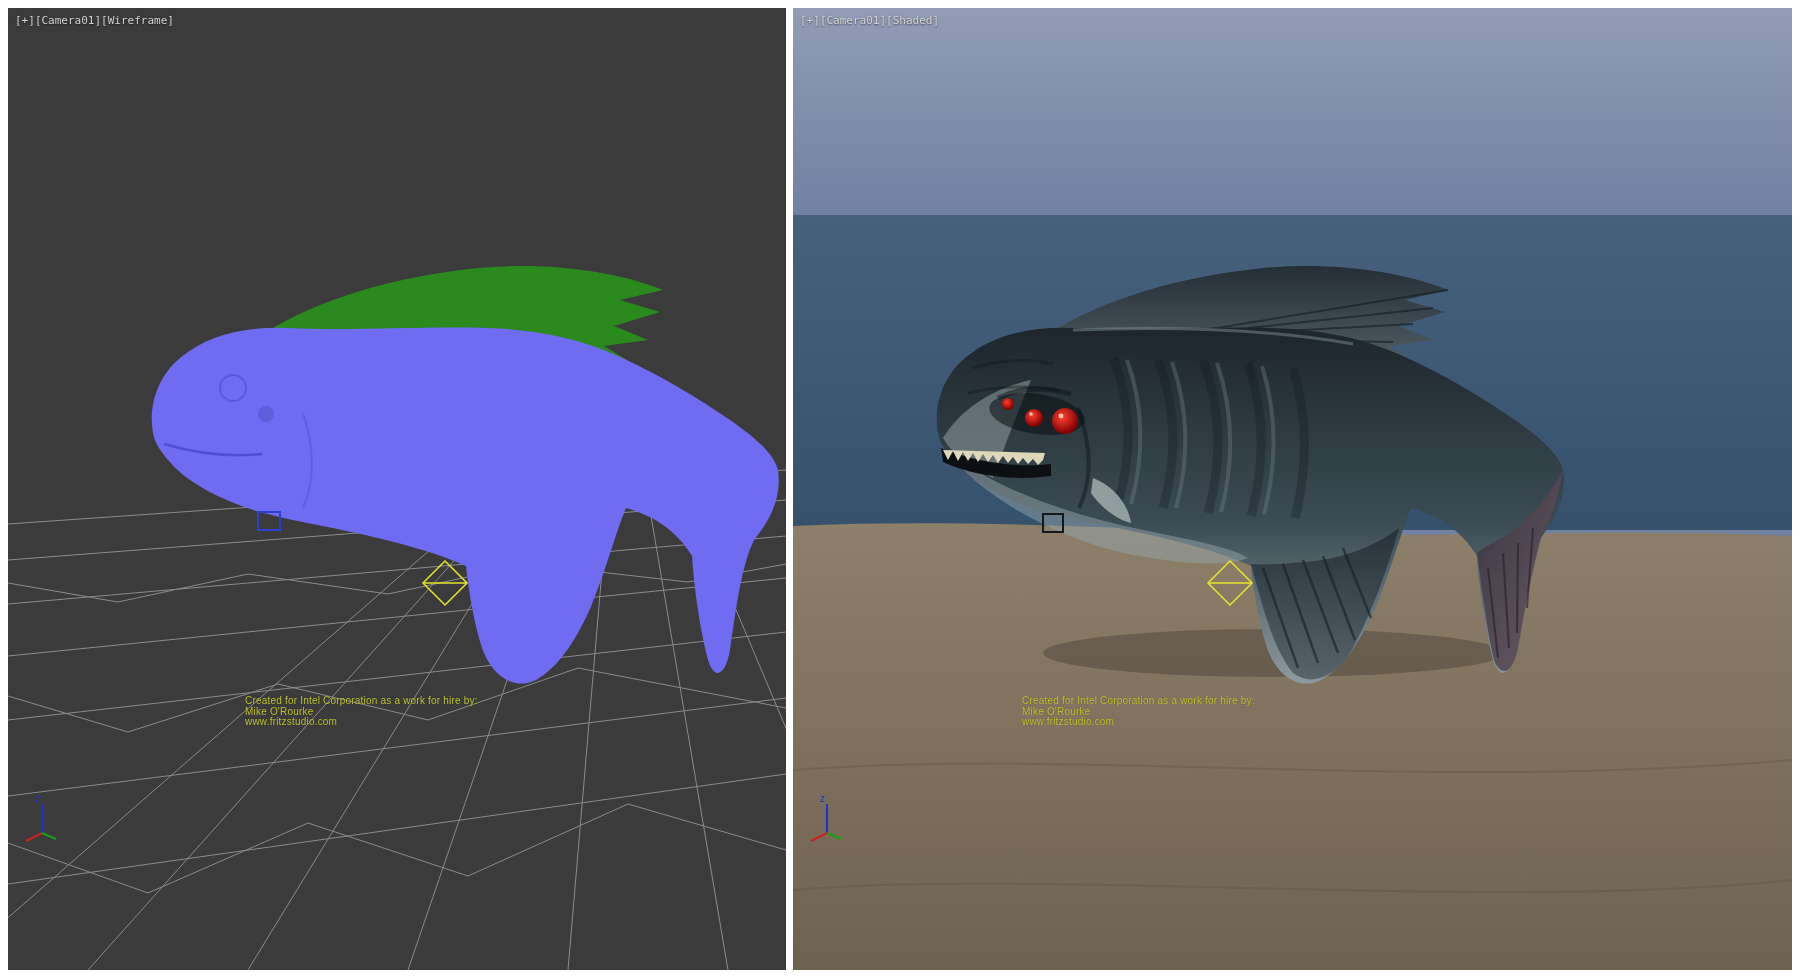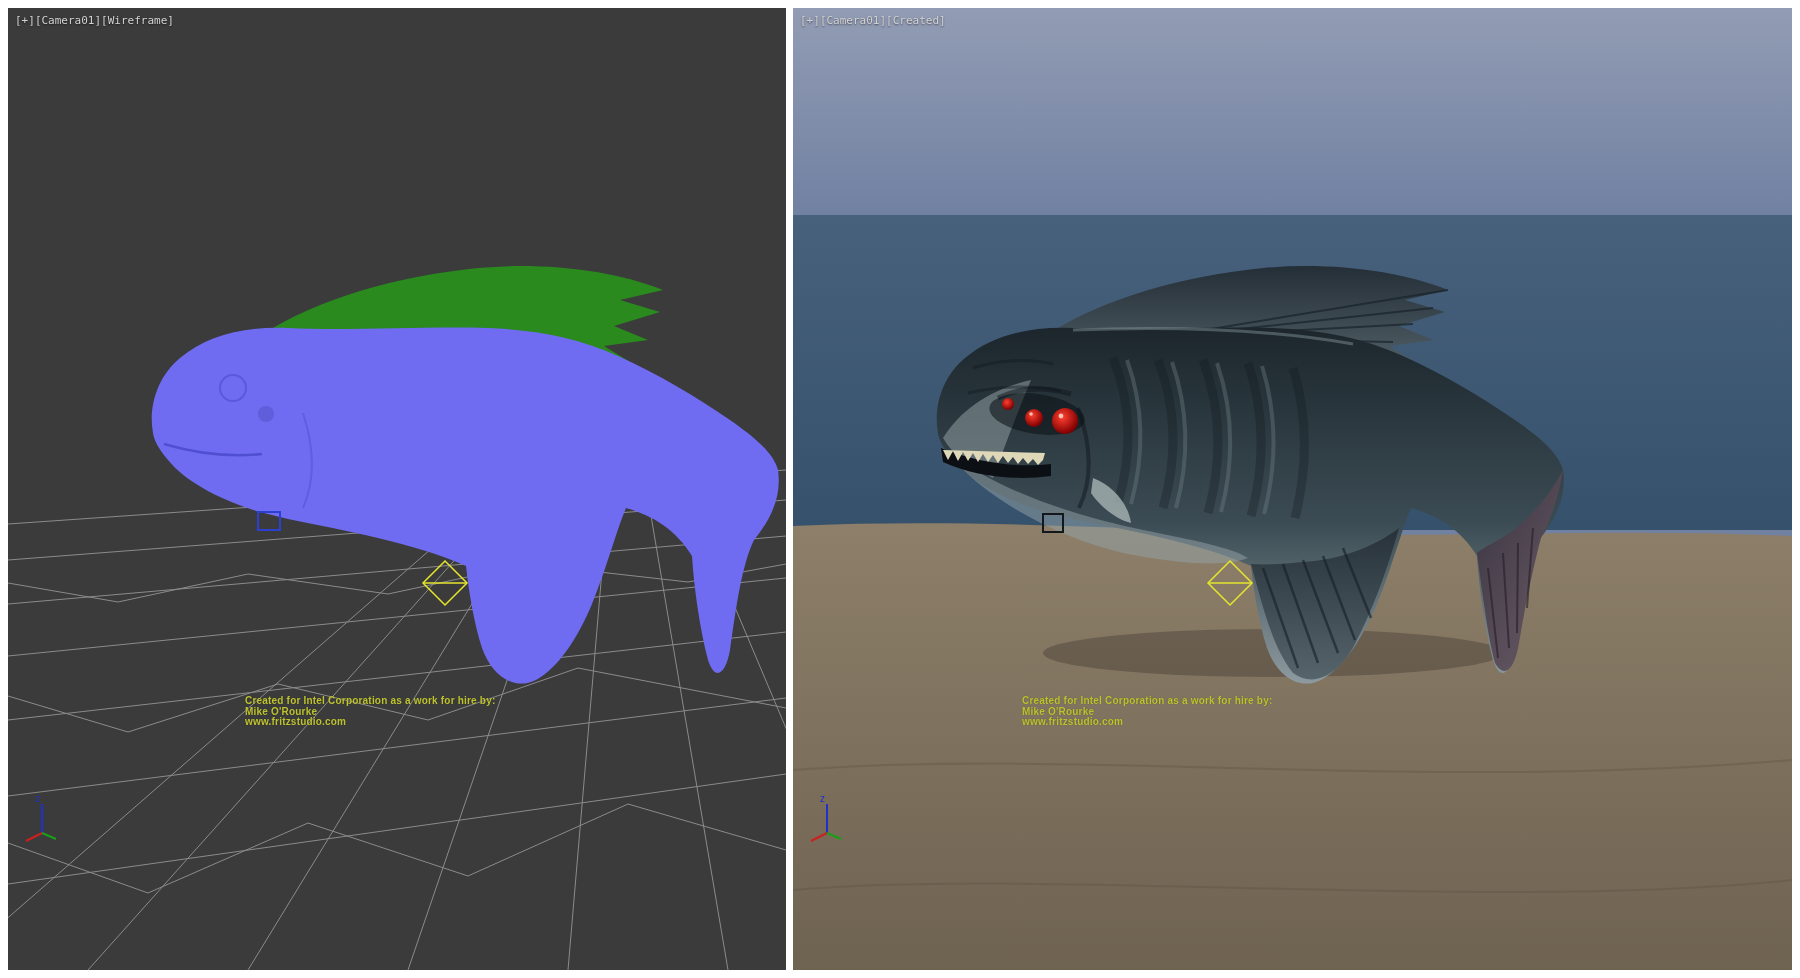--- a/index.html
+++ b/index.html
@@ -209,7 +209,7 @@
   <div class="vp-label">
     <span>[+]</span>
     <span>[Camera01]</span>
-    <span>[Created]</span>
+    <span>[Shaded]</span>
   </div>
 
   <div class="watermark">

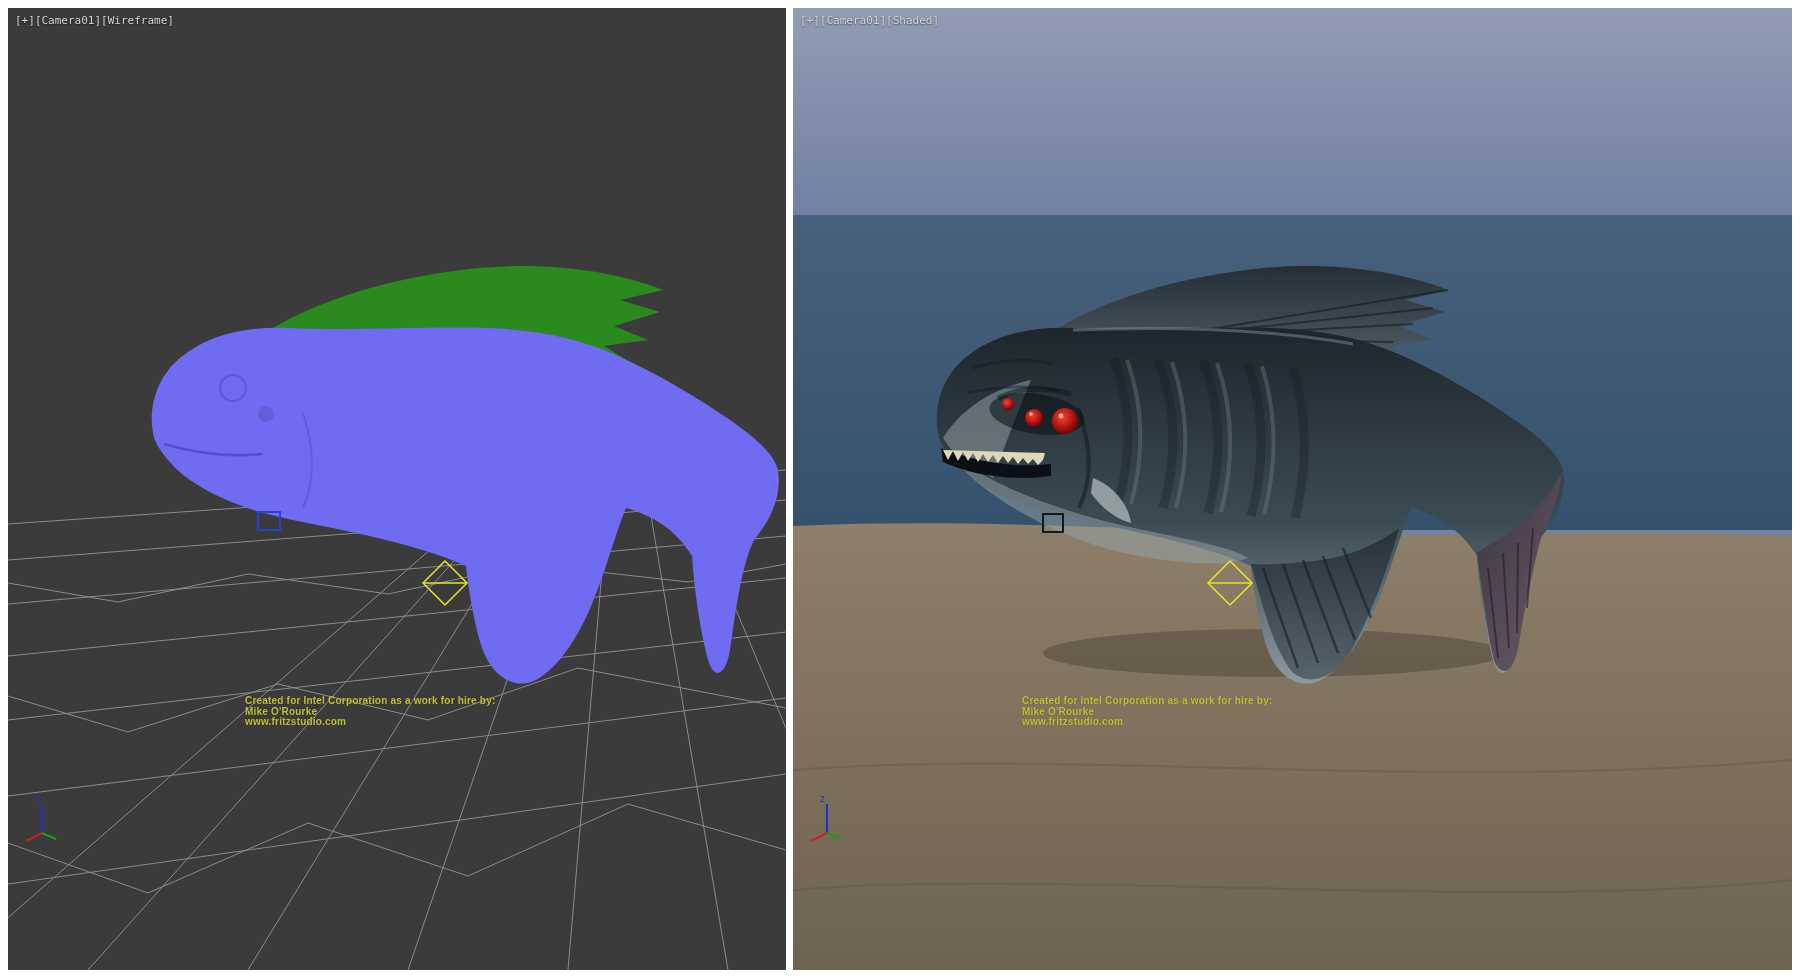--- a/index.html
+++ b/index.html
@@ -19,7 +19,7 @@
   .vp-label span{cursor:pointer;}
   .watermark{
     position:absolute;color:#bdc22f;font-size:10px;line-height:10.5px;
-    font-weight:bold;letter-spacing:.2px;text-shadow:0 0 1px rgba(0,0,0,.35);
+    font-weight:normal;letter-spacing:.2px;text-shadow:0 0 1px rgba(0,0,0,.35);
   }
   #vp-left .watermark{left:237px;top:688px;}
   #vp-right .watermark{left:229px;top:688px;}

